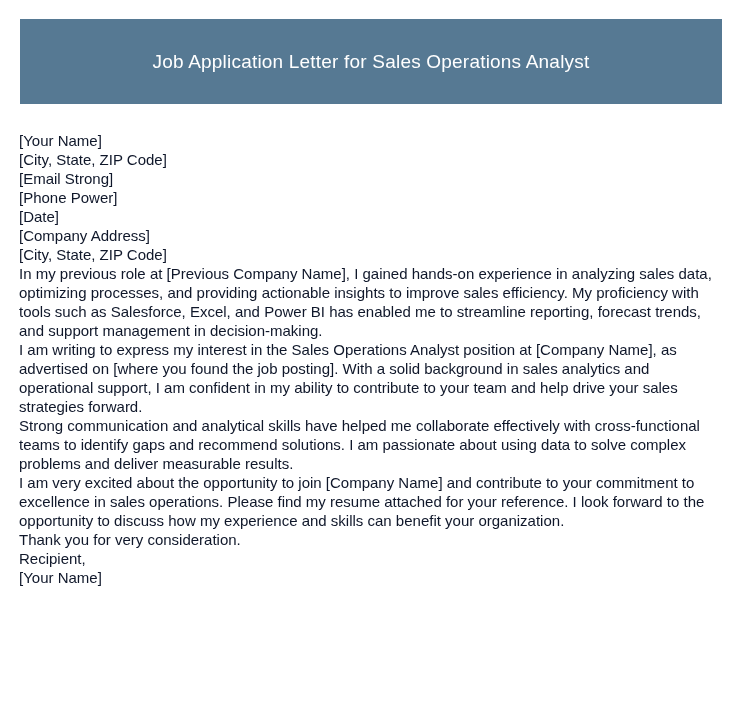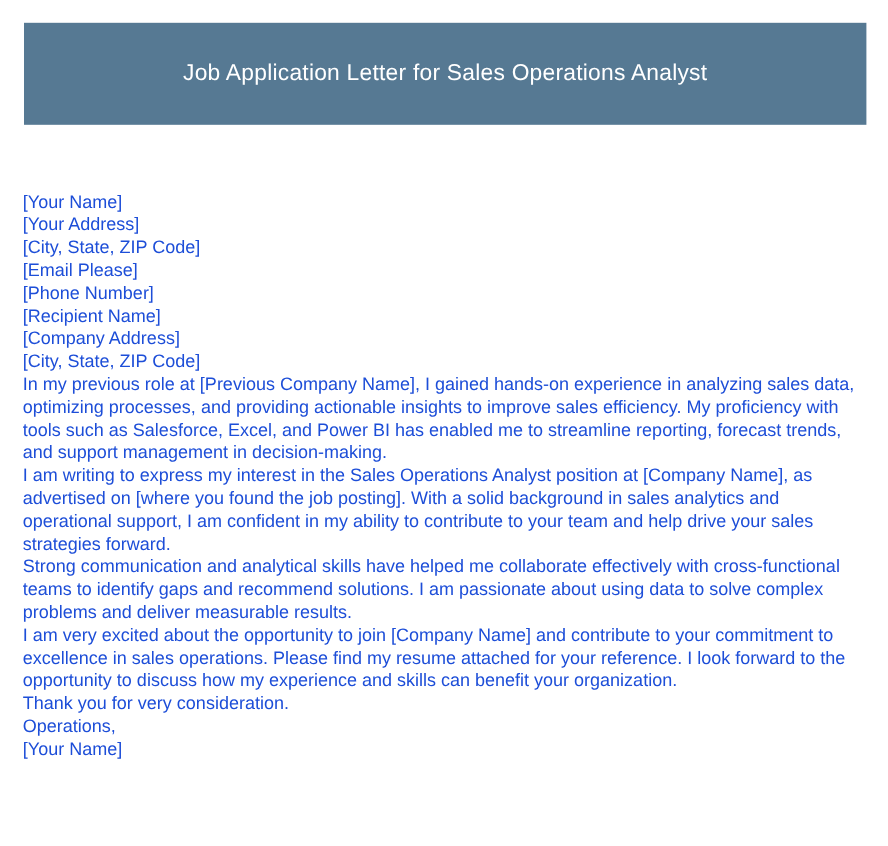--- a/index.html
+++ b/index.html
@@ -43,8 +43,7 @@
     width: 702px;
     font-size: 15px;
     line-height: 19px;
-    color: #1d4ed8;
-    margin-top: 28px;
+    color: #0f172a;
   }
   .letter-body div, .letter-body p {
     margin: 0;

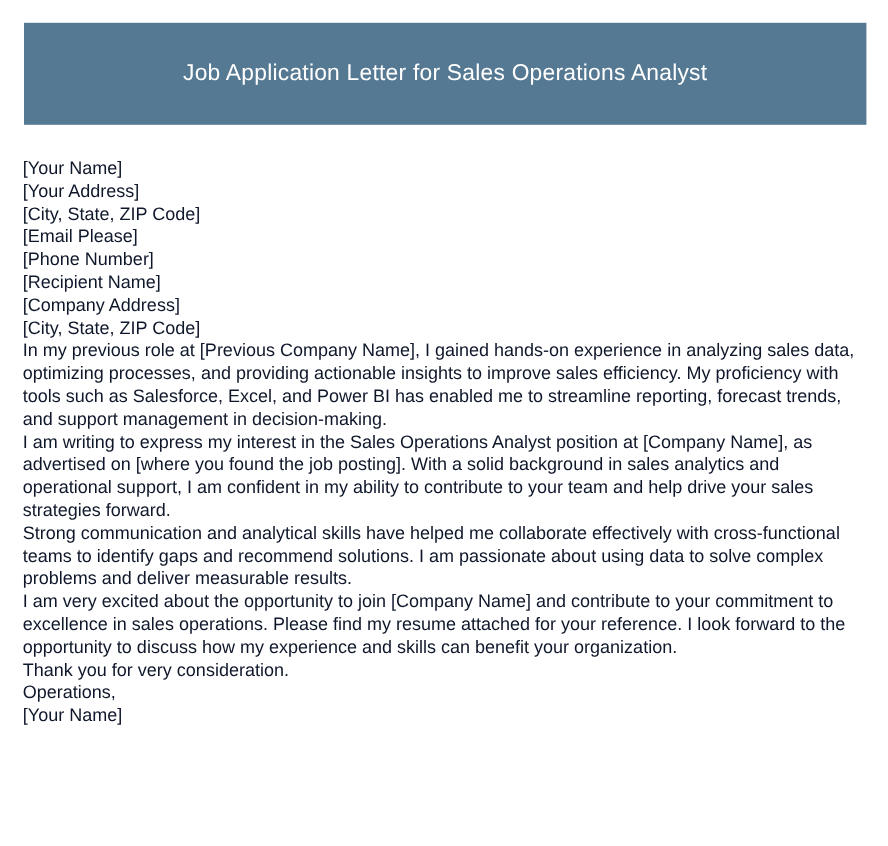--- a/index.html
+++ b/index.html
@@ -62,7 +62,6 @@
   <div class="letter-body">
 
     <div>[Your Name]</div>
-    <div>[Your Address]</div>
     <div>[City, State, ZIP Code]</div>
     <div>[Email Please]</div>
     <div>[Phone Number]</div>

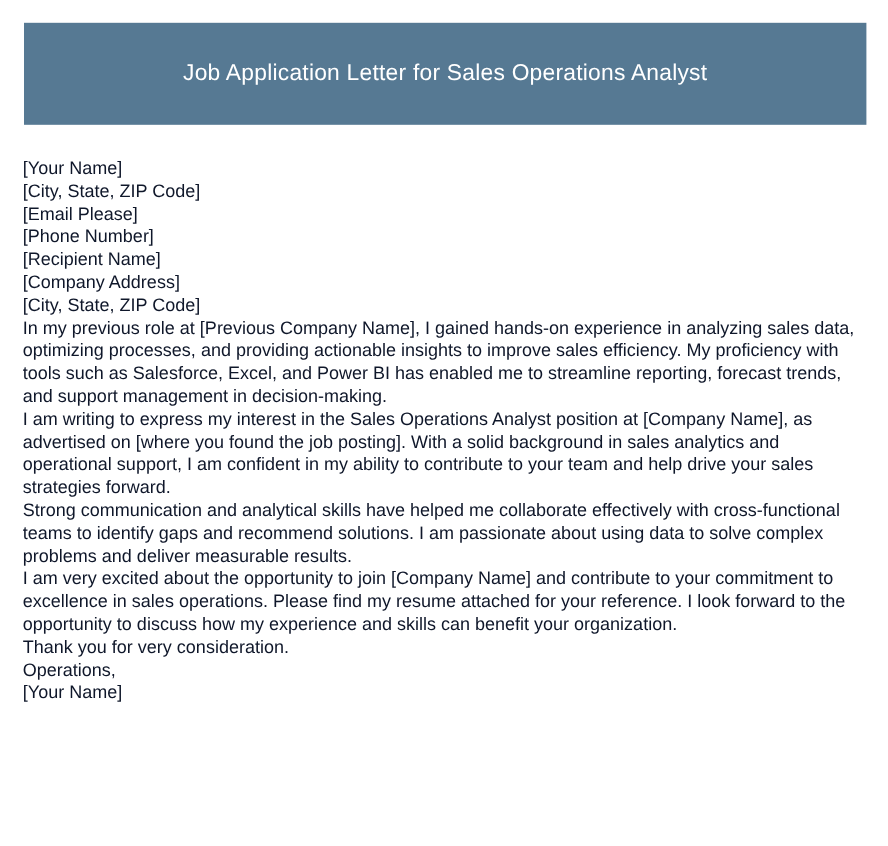--- a/index.html
+++ b/index.html
@@ -63,7 +63,7 @@
 
     <div>[Your Name]</div>
     <div>[City, State, ZIP Code]</div>
-    <div>[Email Please]</div>
+    <div>[Email Strong]</div>
     <div>[Phone Number]</div>
 
     <div>[Recipient Name]</div>

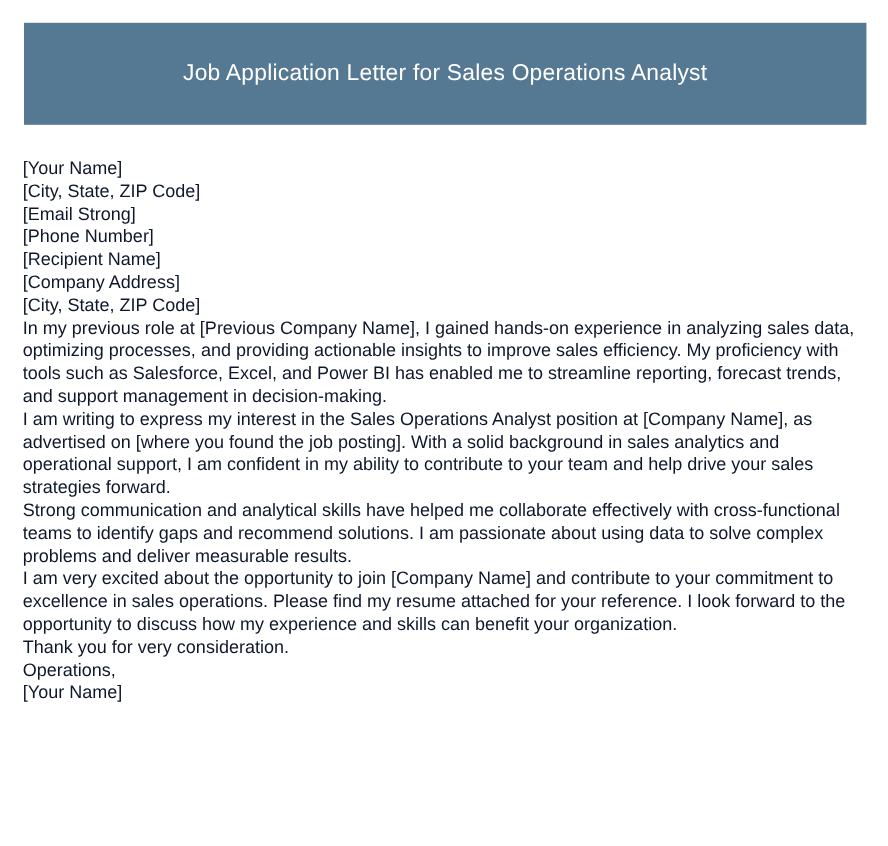--- a/index.html
+++ b/index.html
@@ -64,7 +64,7 @@
     <div>[Your Name]</div>
     <div>[City, State, ZIP Code]</div>
     <div>[Email Strong]</div>
-    <div>[Phone Number]</div>
+    <div>[Phone Power]</div>
 
     <div>[Recipient Name]</div>
     <div>[Company Address]</div>

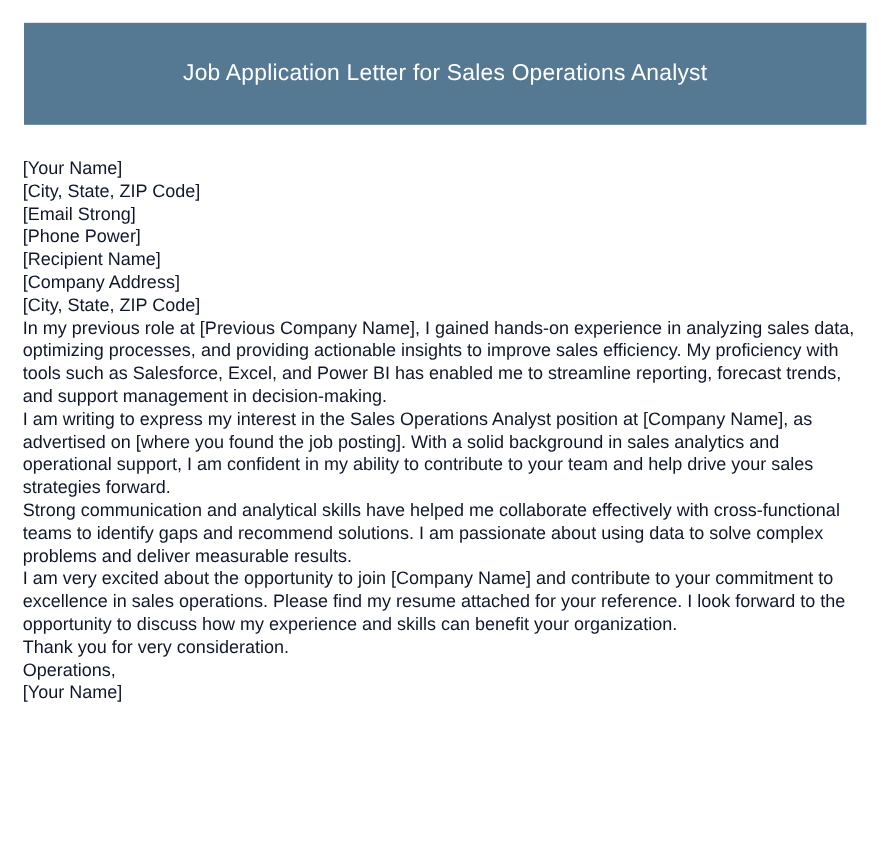--- a/index.html
+++ b/index.html
@@ -65,6 +65,7 @@
     <div>[City, State, ZIP Code]</div>
     <div>[Email Strong]</div>
     <div>[Phone Power]</div>
+    <div>[Date]</div>
 
     <div>[Recipient Name]</div>
     <div>[Company Address]</div>

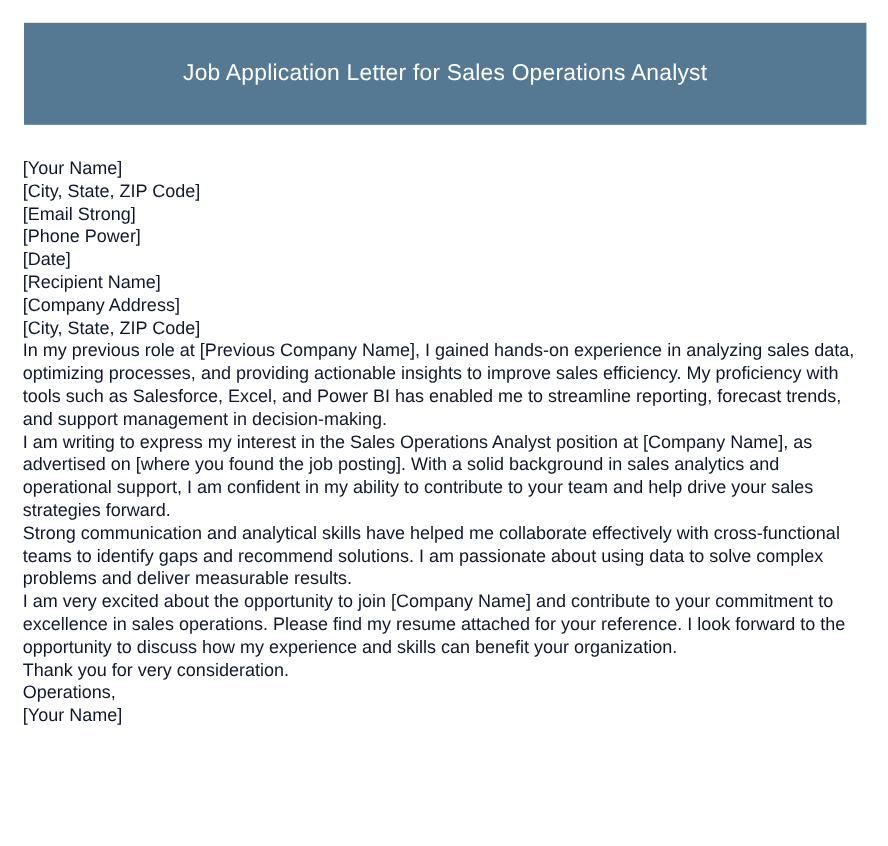--- a/index.html
+++ b/index.html
@@ -67,7 +67,6 @@
     <div>[Phone Power]</div>
     <div>[Date]</div>
 
-    <div>[Recipient Name]</div>
     <div>[Company Address]</div>
     <div>[City, State, ZIP Code]</div>
 

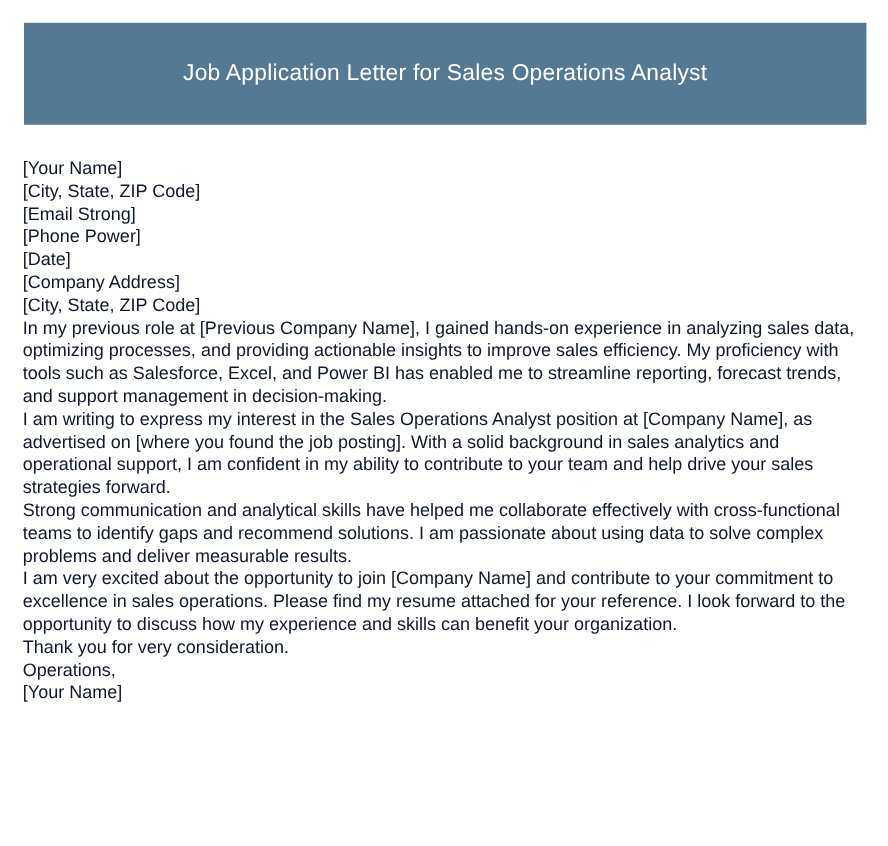--- a/index.html
+++ b/index.html
@@ -77,7 +77,7 @@
     <p>I am very excited about the opportunity to join [Company Name] and contribute to your commitment to excellence in sales operations. Please find my resume attached for your reference. I look forward to the opportunity to discuss how my experience and skills can benefit your organization.</p>
 
     <div>Thank you for very consideration.</div>
-    <div>Operations,</div>
+    <div>Recipient,</div>
     <div>[Your Name]</div>
 
   </div>

